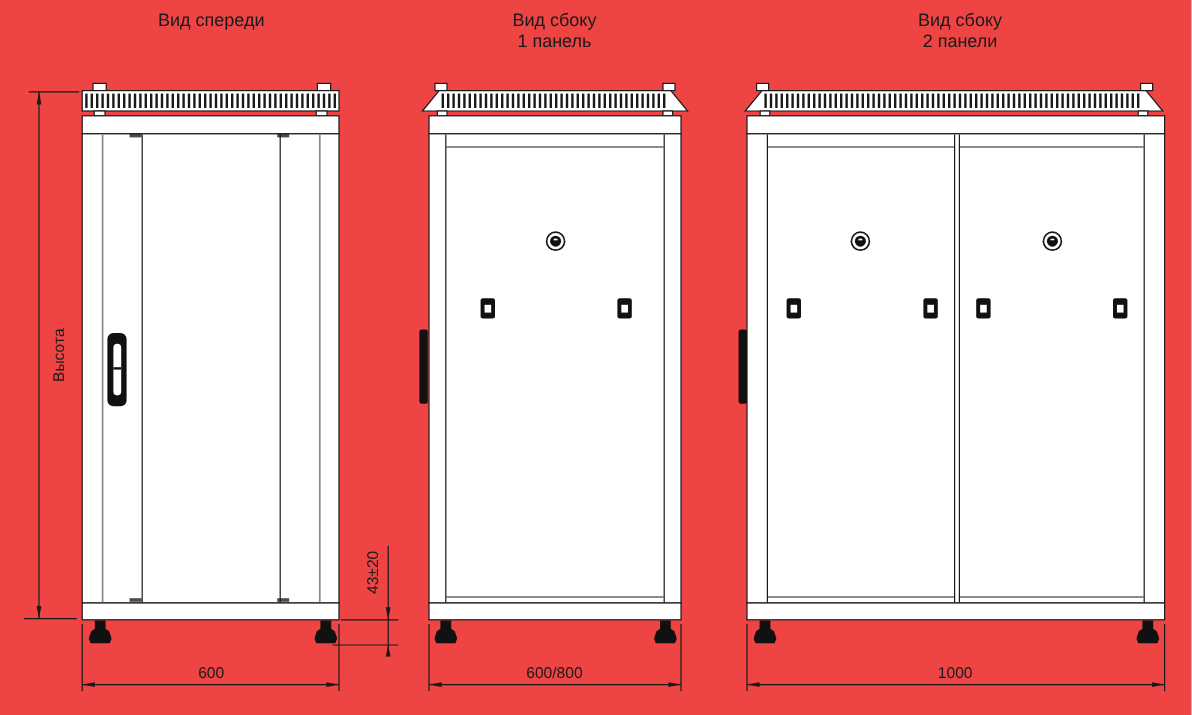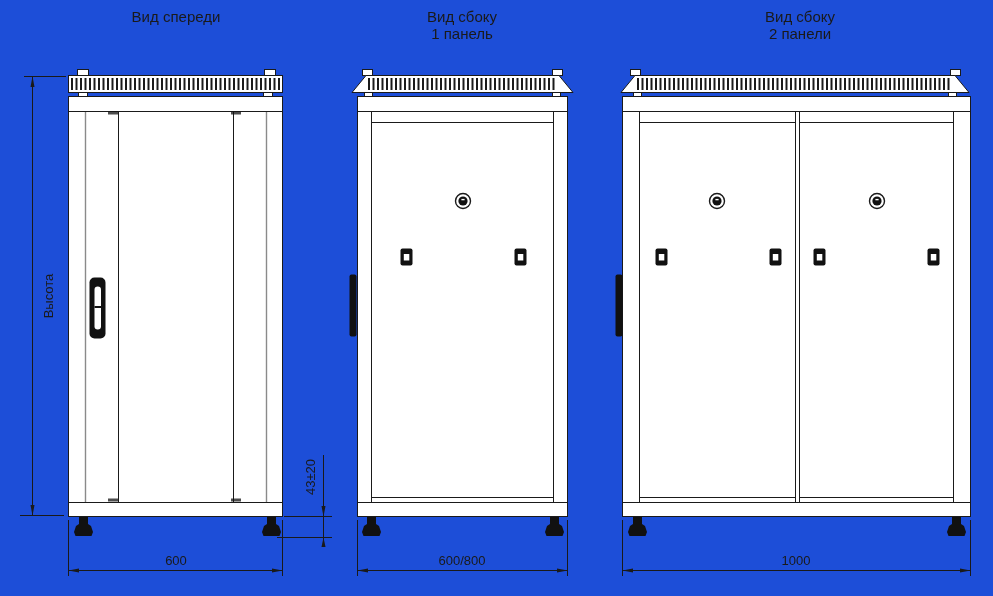--- a/index.html
+++ b/index.html
@@ -3,7 +3,7 @@
 <meta charset="utf-8">
 <style>
   html,body{margin:0;padding:0;background:#fff;}
-  #canvas{position:relative;width:993px;height:596px;background:#1d4ed8;overflow:hidden;
+  #canvas{position:relative;width:993px;height:596px;background:#ef4444;overflow:hidden;
           font-family:"Liberation Sans", sans-serif;text-decoration:underline;}
   svg{display:block;}
   .title{font-family:"Liberation Sans",sans-serif;font-size:15px;fill:#1a1a1a;}

